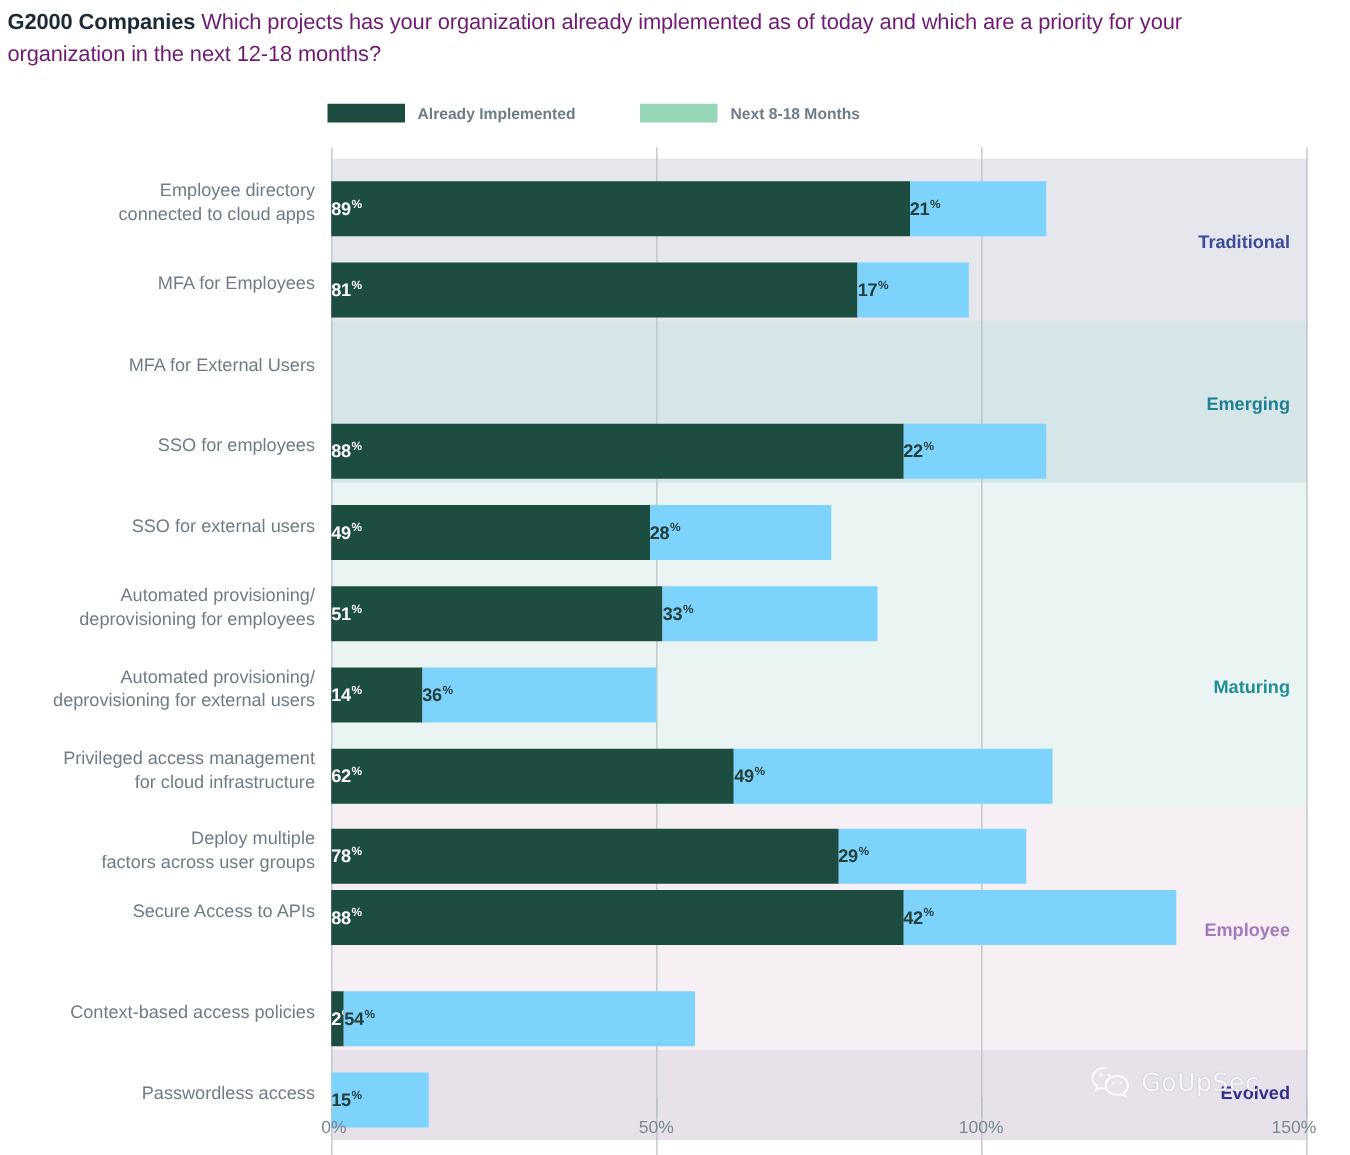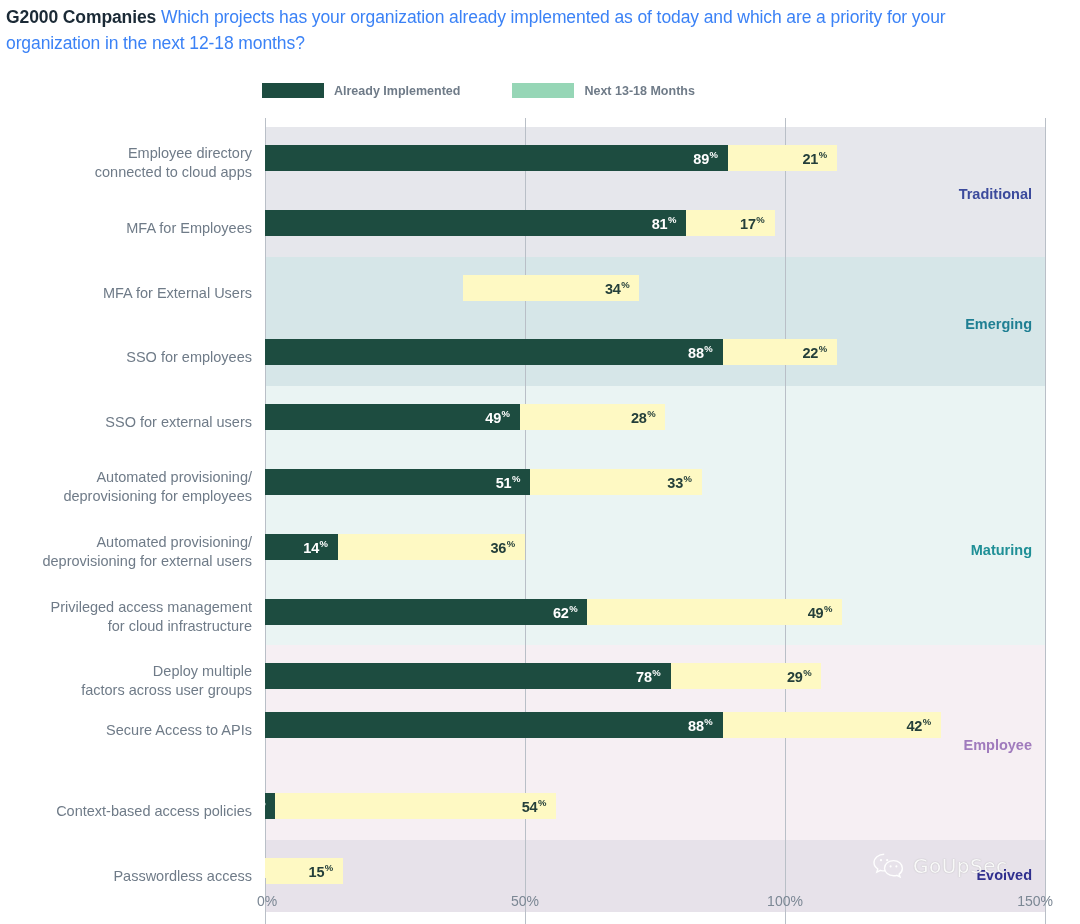--- a/index.html
+++ b/index.html
@@ -18,7 +18,7 @@
     font-size:17.5px;line-height:26px;letter-spacing:-0.1px;
   }
   #title-strong{font-weight:bold;color:#1b2a36;}
-  #title-rest{font-weight:normal;color:#3b82f6;}
+  #title-rest{font-weight:normal;color:#701a75;}
 
   
   #legend{

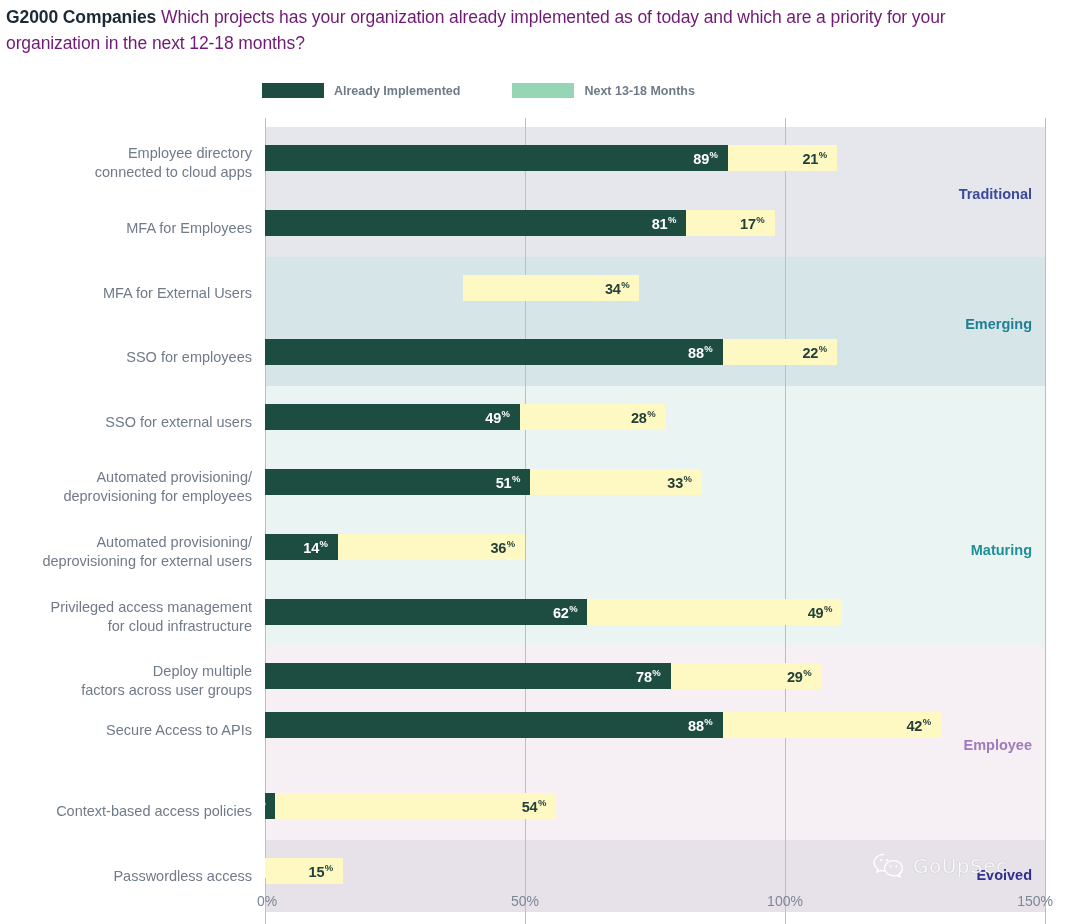--- a/index.html
+++ b/index.html
@@ -118,7 +118,7 @@
   </div>
   <div class="legend-item">
     <span class="legend-swatch" style="background:#96d6b6"></span>
-    <span>Next 13-18 Months</span>
+    <span>Next 8-18 Months</span>
   </div>
 </div>
 

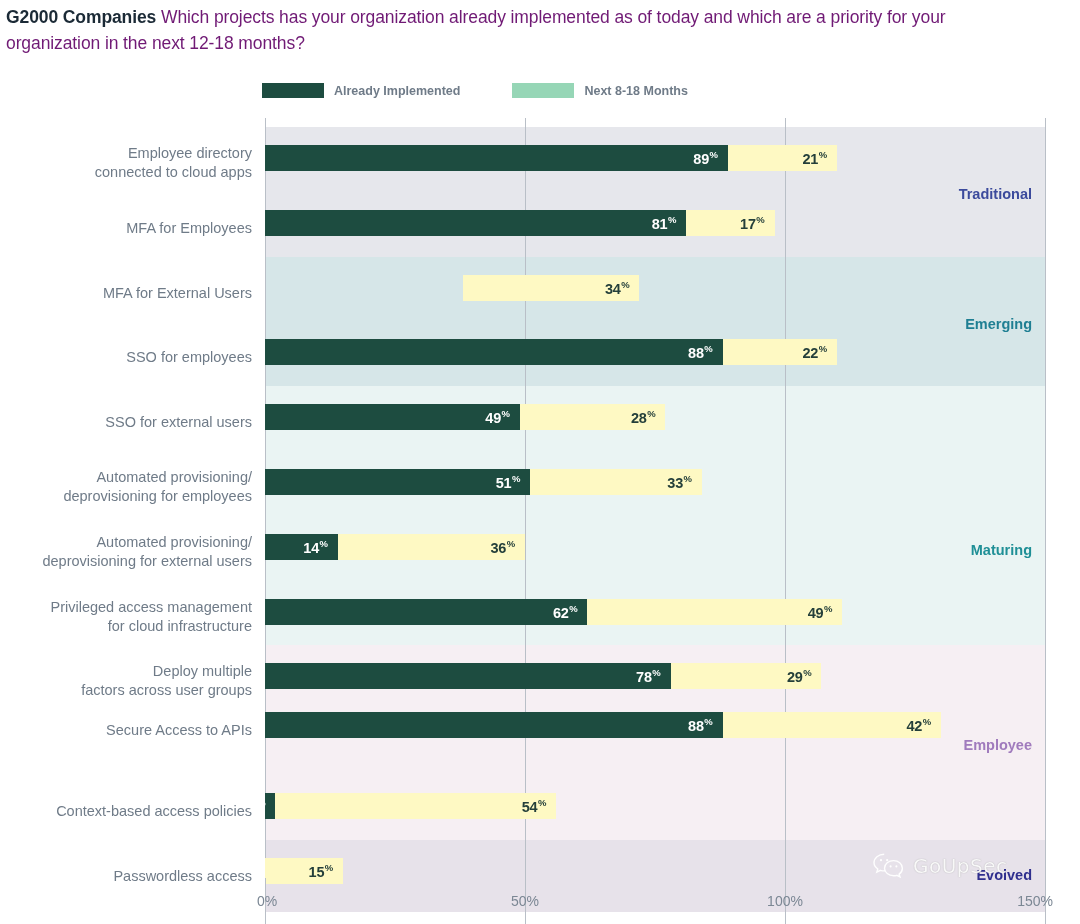--- a/index.html
+++ b/index.html
@@ -55,8 +55,8 @@
   }
   .bars{position:absolute;left:265px;top:0;height:36px;}
   .seg{
-    position:absolute;top:0;height:26px;
-    display:flex;align-items:center;justify-content:flex-end;
+    position:absolute;top:0;height:44px;
+    display:flex;align-items:center;justify-content:flex-start;
     box-sizing:border-box;
   }
   .seg-dark{background:#1d4c40;}

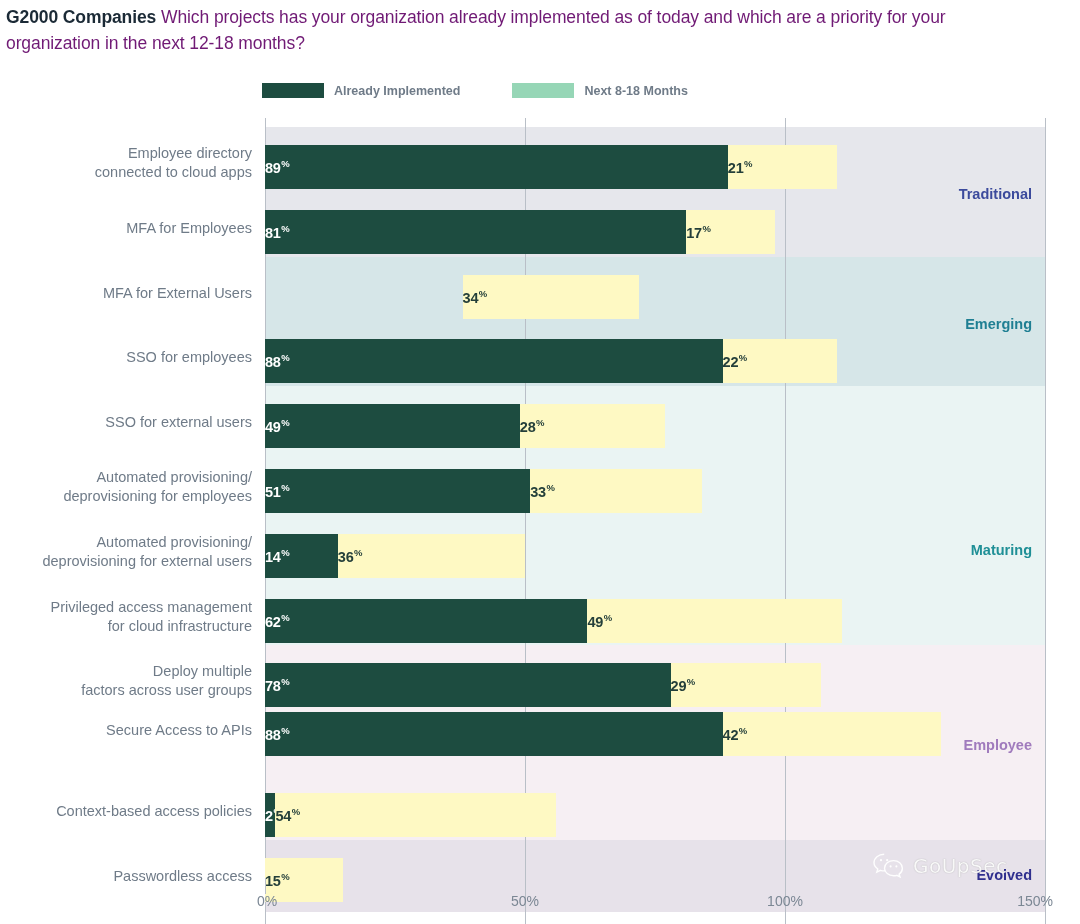--- a/index.html
+++ b/index.html
@@ -60,7 +60,7 @@
     box-sizing:border-box;
   }
   .seg-dark{background:#1d4c40;}
-  .seg-light{background:#fef9c3;}
+  .seg-light{background:#7dd3fc;}
   .seg-val{
     font-size:14.5px;font-weight:bold;letter-spacing:-0.2px;
     padding-right:10px;white-space:nowrap;

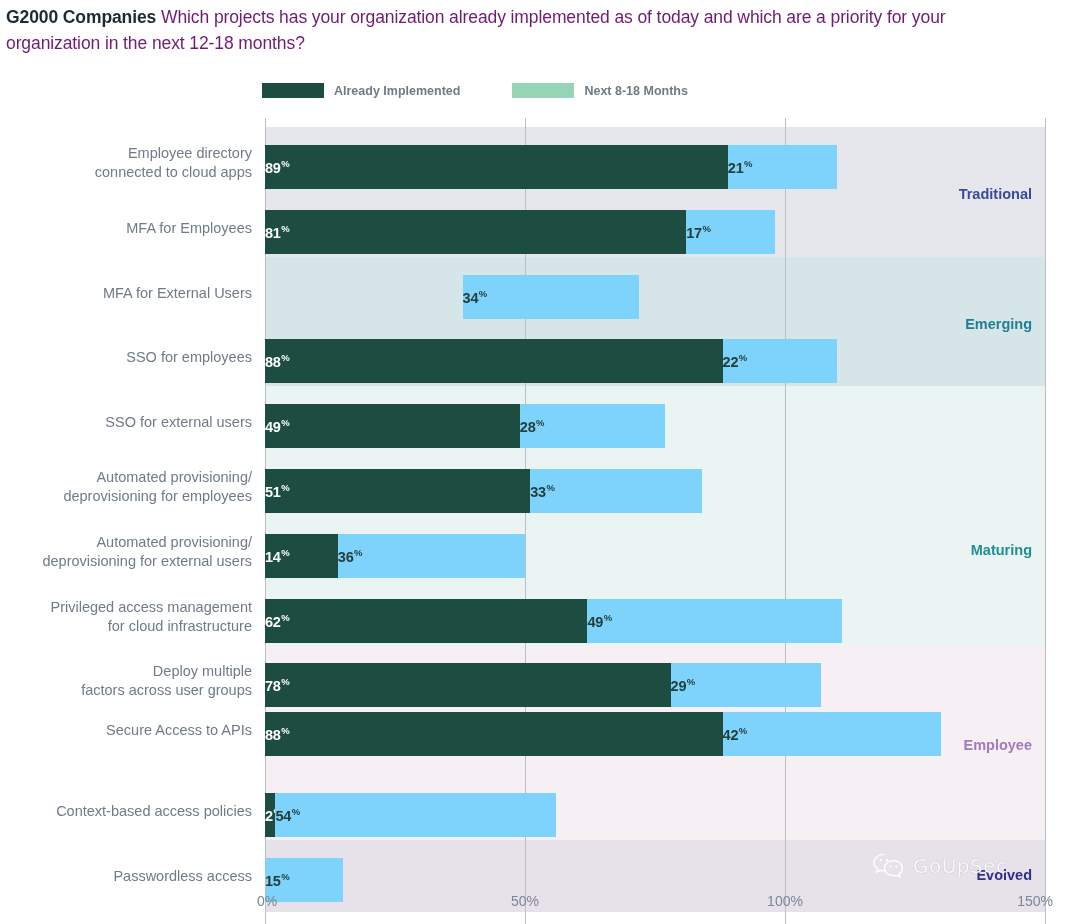--- a/index.html
+++ b/index.html
@@ -163,9 +163,6 @@
       <div class="row" style="top: 156.6px;">
         <div class="row-label">MFA for External Users</div>
         <div class="bars" style="width: 374.4px;">
-          <div class="seg seg-light" style="left: 197.6px; width: 176.8px;">
-            <span class="seg-val">34<sup>%</sup></span>
-          </div>
         </div>
       </div>
       <div class="row" style="top: 221.4px;">

